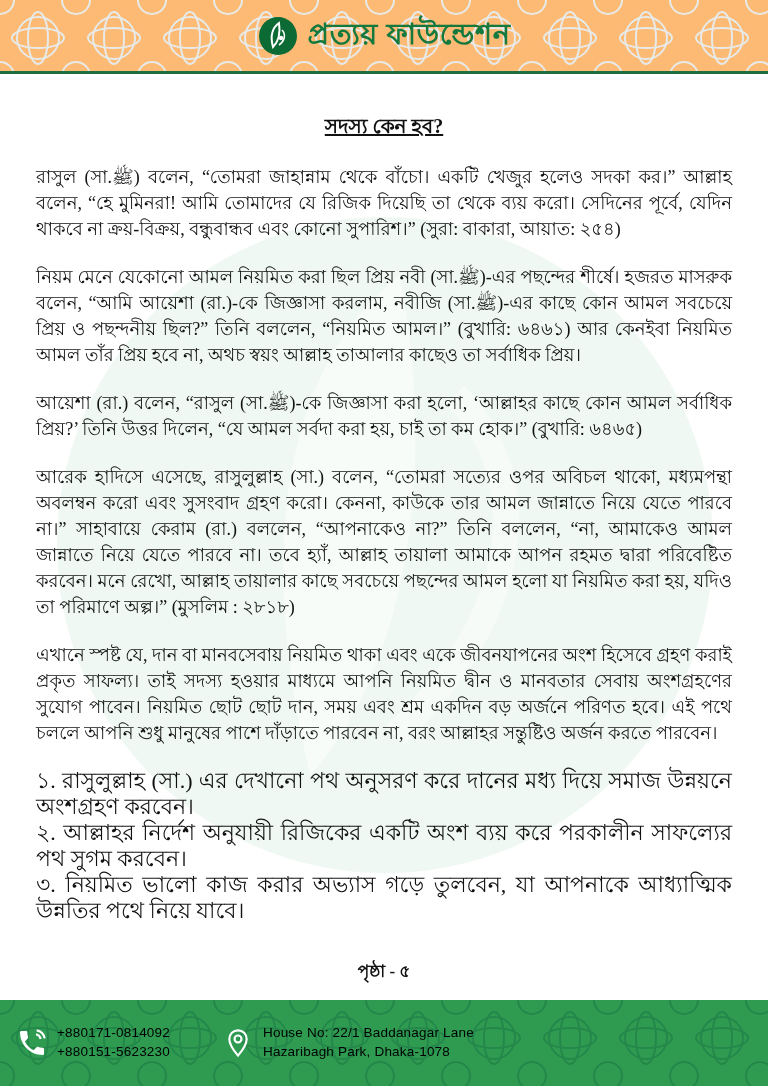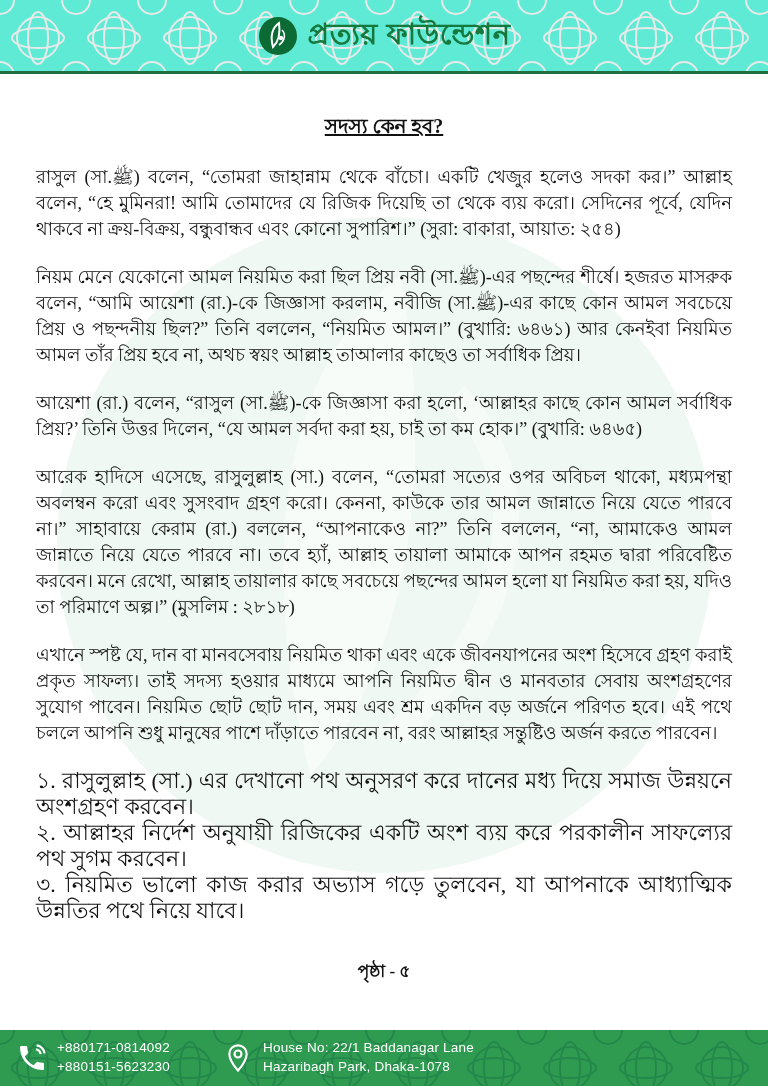--- a/index.html
+++ b/index.html
@@ -19,7 +19,7 @@
     position: absolute;
     top: 0; left: 0; right: 0;
     height: 71px;
-    background: #5eead4;
+    background: #fdba74;
   }
   .header-pattern { position:absolute; inset:0; width:100%; height:100%; }
   .brand {

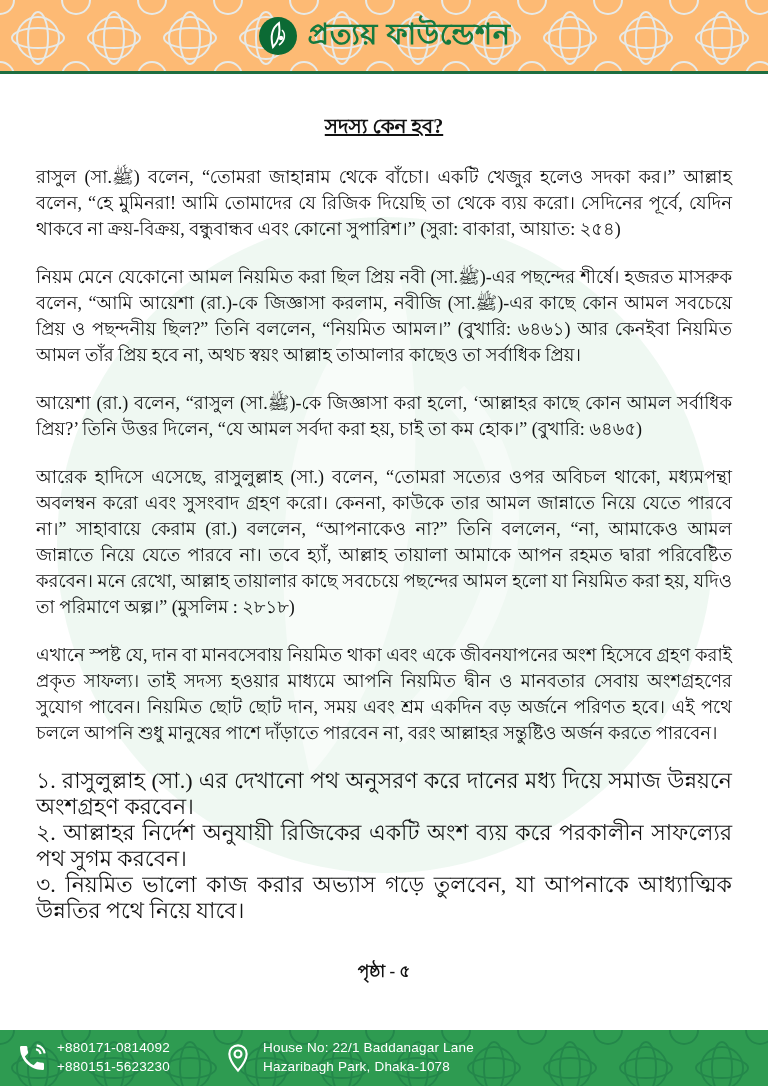--- a/index.html
+++ b/index.html
@@ -93,9 +93,9 @@
   .footer {
     position: absolute;
     left: 0; right: 0; bottom: 0;
-    height: 56px;
+    height: 86px;
     background: #2e9b51;
-    color: #ffffff;
+    color: #000000;
     font-family: "Liberation Sans", "DejaVu Sans", sans-serif;
   }
   .footer-pattern { position:absolute; inset:0; width:100%; height:100%; }

